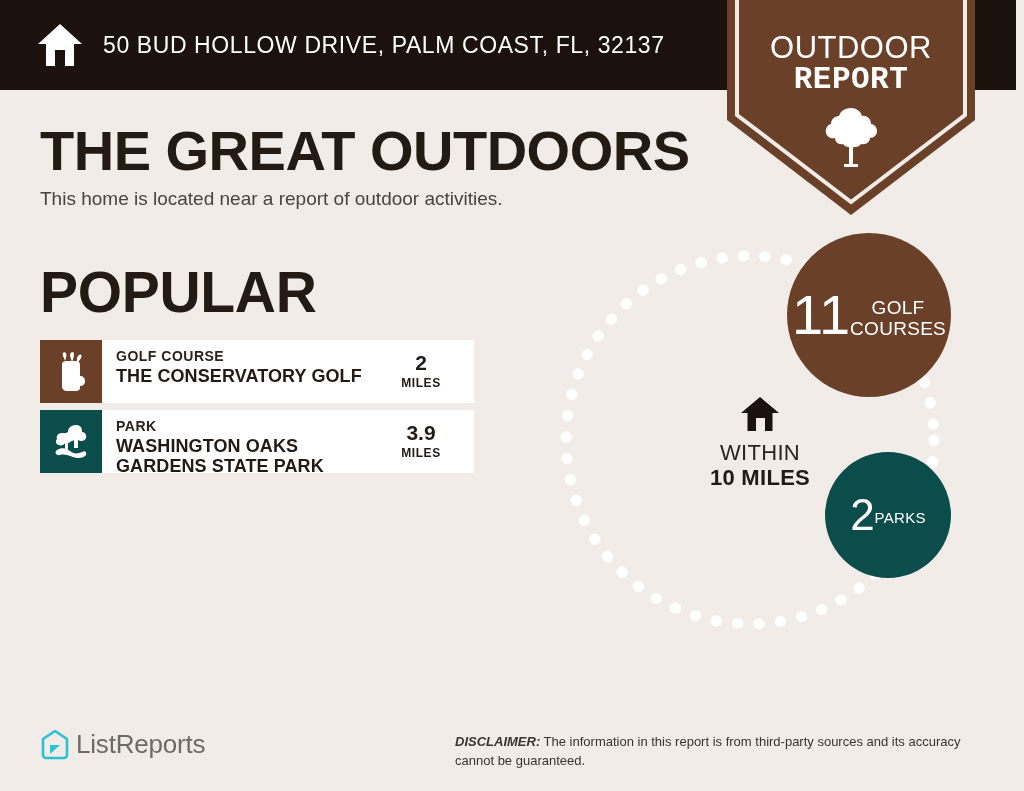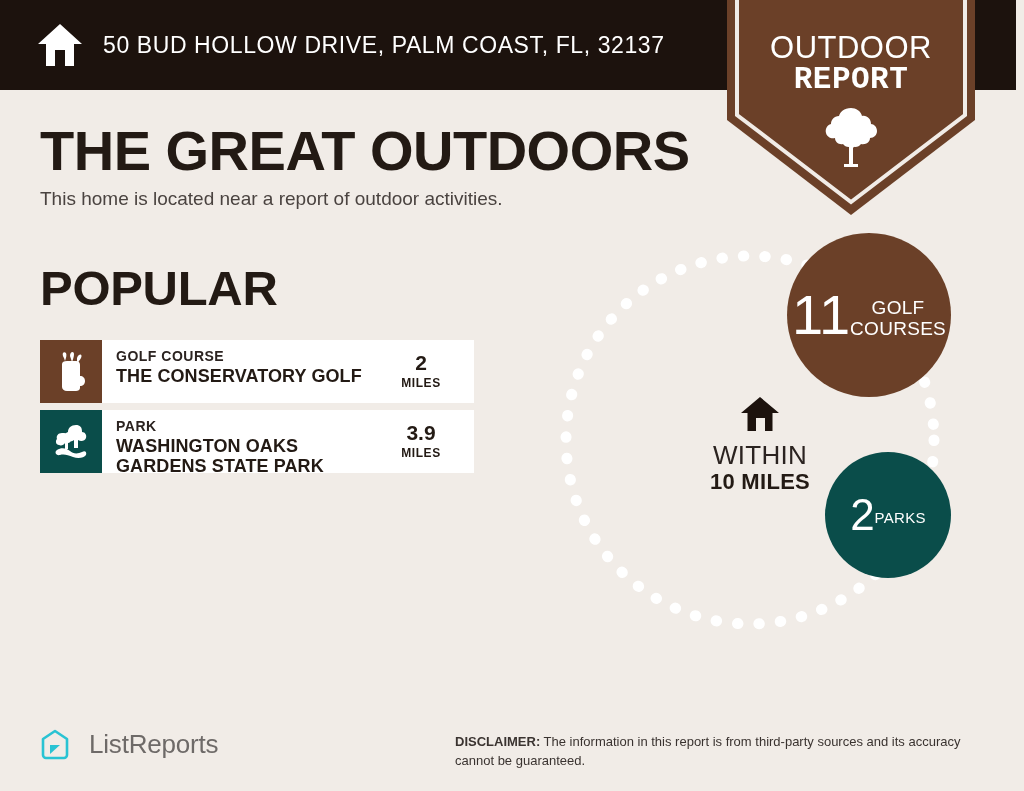--- a/index.html
+++ b/index.html
@@ -83,7 +83,7 @@
   .popular-title {
     position: absolute;
     left: 40px; top: 264px;
-    font-size: 49px;
+    font-size: 57px;
     font-weight: 700;
     color: #231A14;
     letter-spacing: -0.3px;

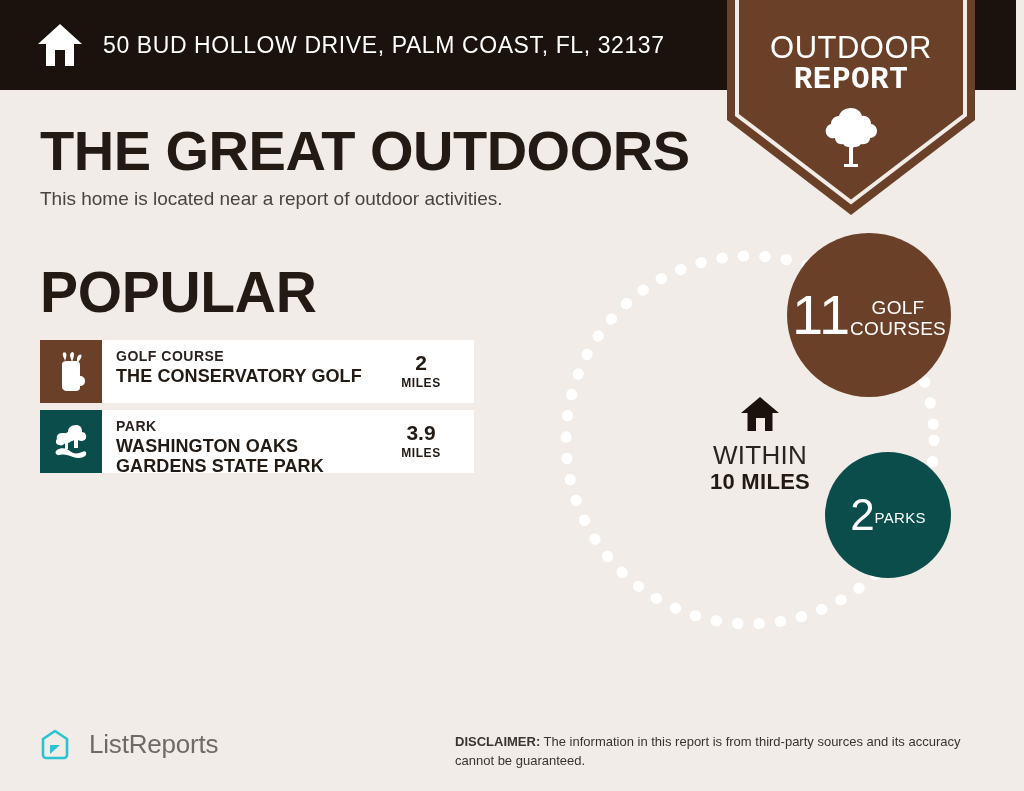--- a/index.html
+++ b/index.html
@@ -168,7 +168,7 @@
   }
   .center-home-icon { width: 42px; height: 38px; display: block; margin: 0 auto 8px; }
   .center-line-1 {
-    font-size: 26px;
+    font-size: 22px;
     font-weight: 400;
     color: #2B2320;
     letter-spacing: 0.3px;

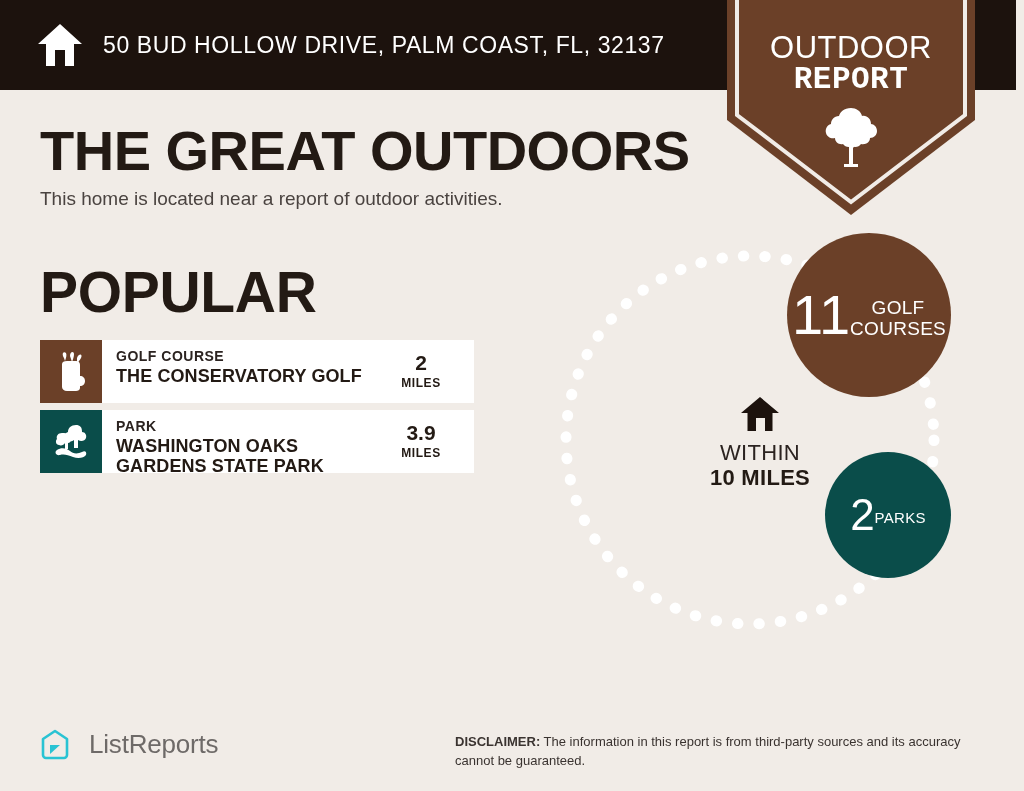--- a/index.html
+++ b/index.html
@@ -222,7 +222,6 @@
     left: 40px; top: 728px;
     display: flex;
     align-items: center;
-    gap: 13px;
   }
   .footer-logo-mark { width: 30px; height: 32px; margin-right: 6px; }
   .footer-logo-text {

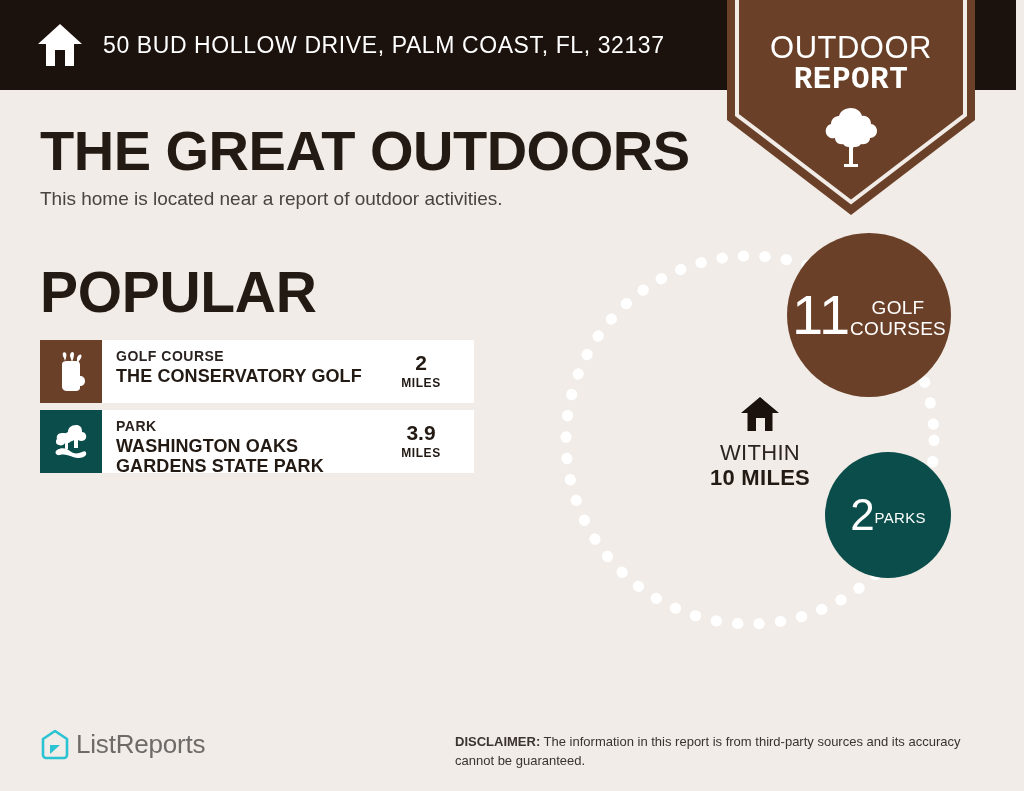--- a/index.html
+++ b/index.html
@@ -238,7 +238,7 @@
     line-height: 1.45;
     color: #3A3330;
   }
-  .disclaimer b { font-weight: 700; }
+  .disclaimer b { font-weight: 700; font-style: italic; }
 </style>
 </head>
 <body>

